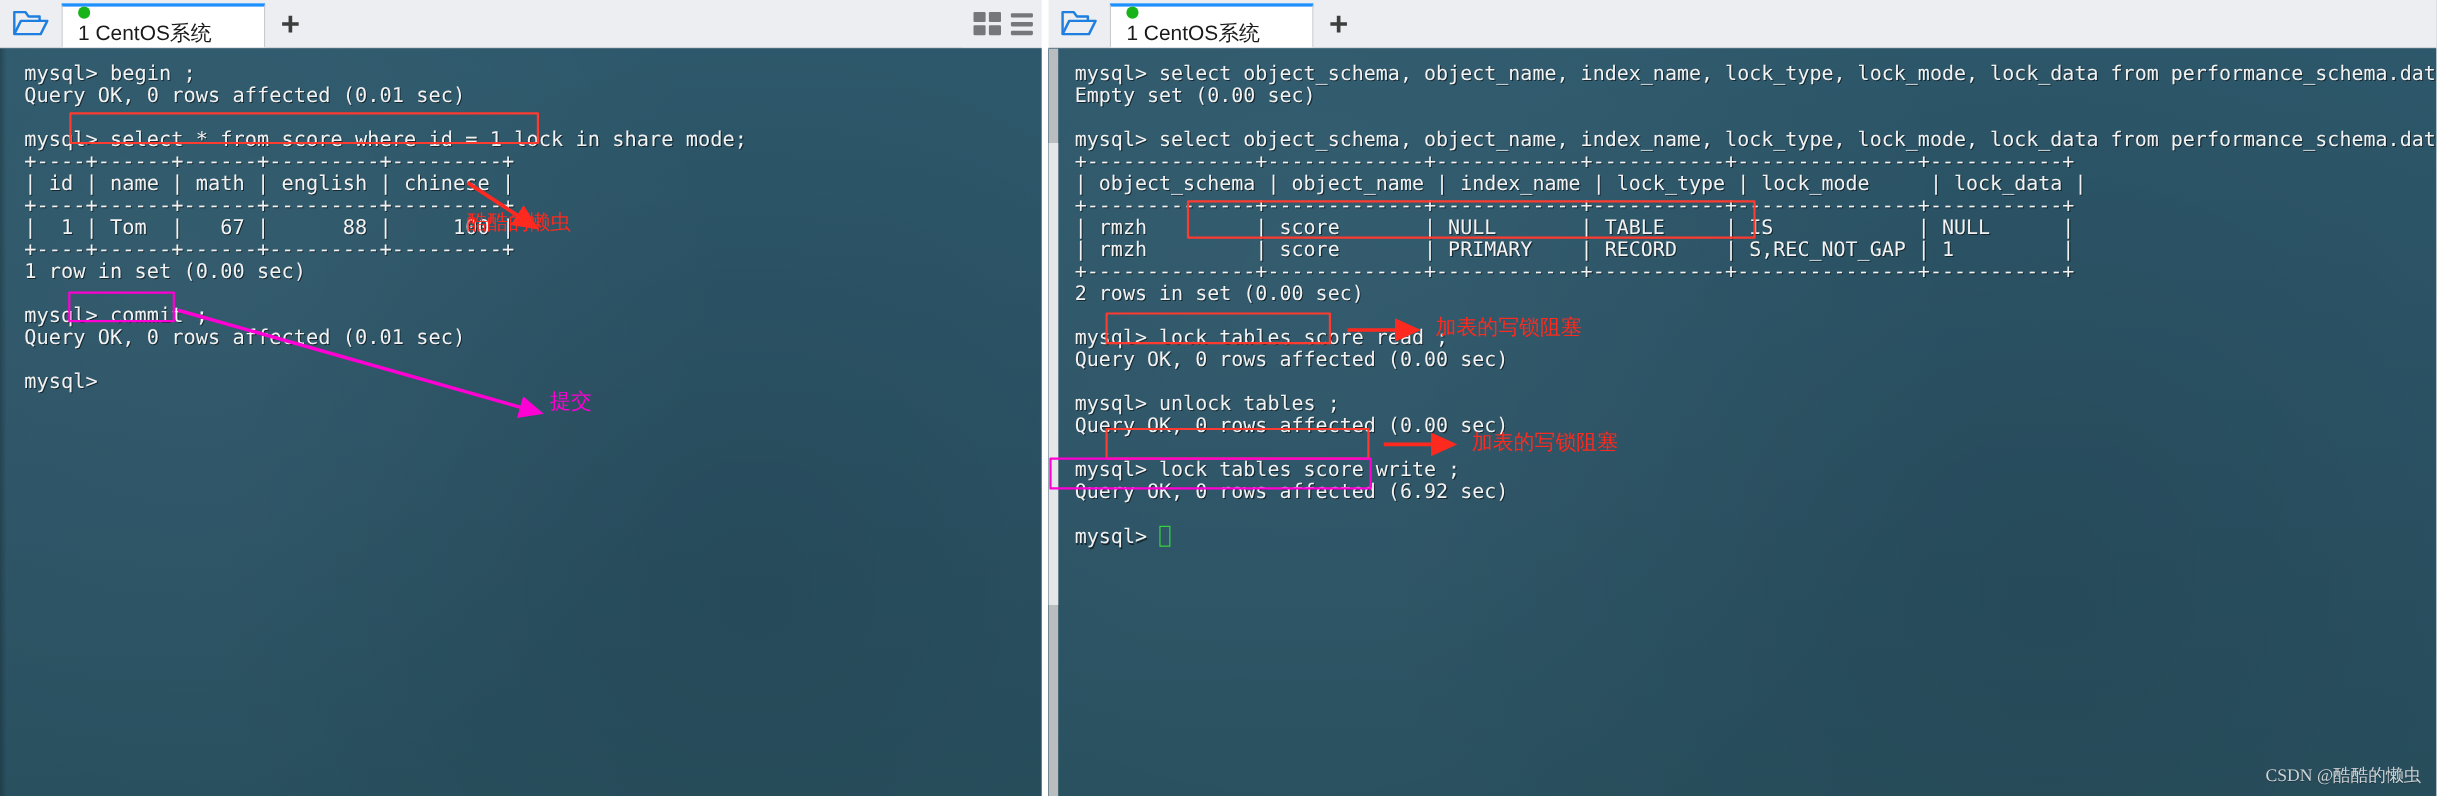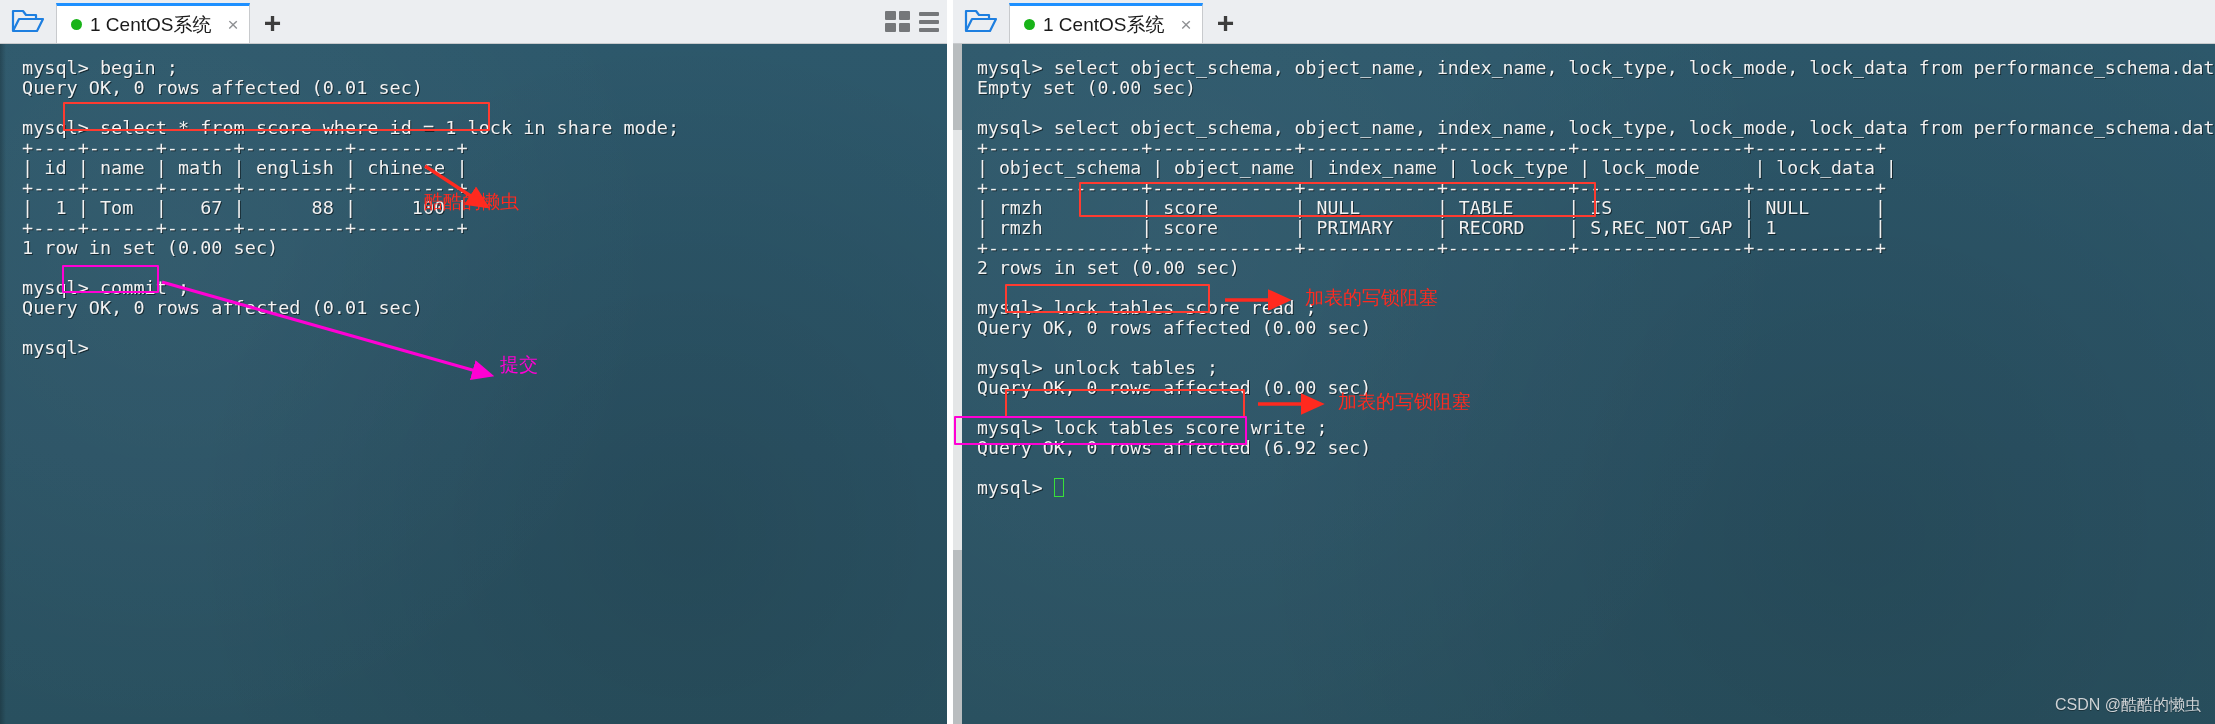--- a/index.html
+++ b/index.html
@@ -36,10 +36,11 @@
     border: 1px solid #c8cacd;
     border-bottom: none;
     border-top: 3px solid #1e90ff;
-    display: flex; align-items: center;
+    display: flex; align-items: flex-start;
     padding: 0 10px 0 14px;
     min-width: 185px;
     cursor: pointer;
+    flex-direction: column;
   }
   .tab .dot {
     width: 11px; height: 11px; border-radius: 50%;

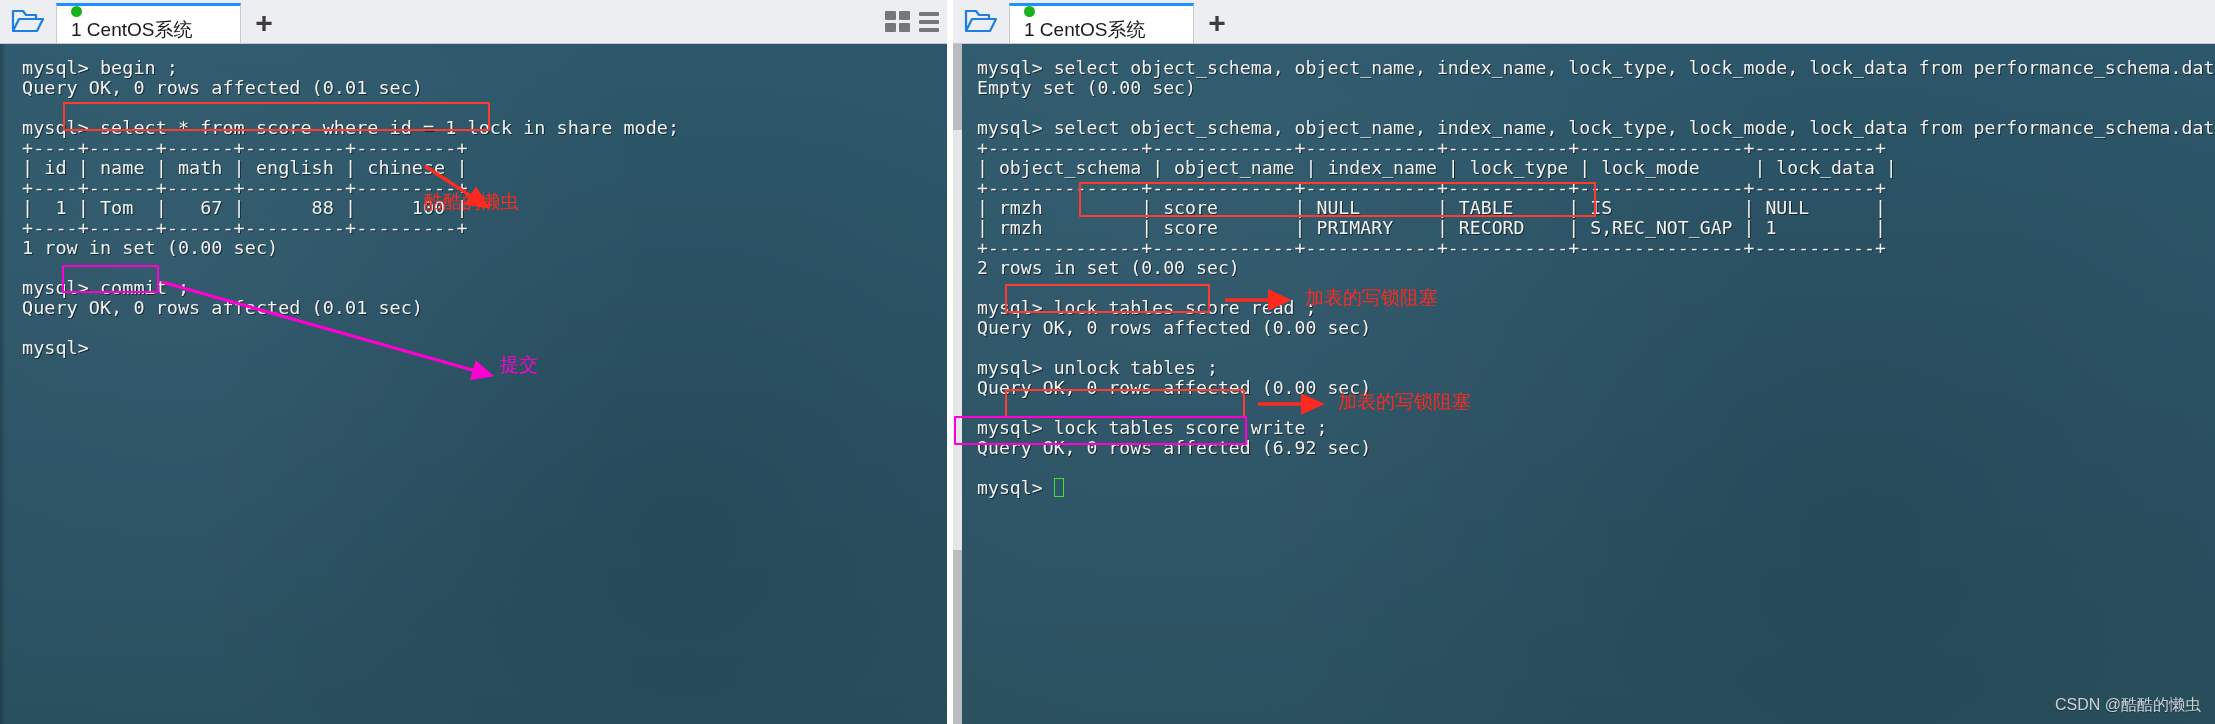--- a/index.html
+++ b/index.html
@@ -134,7 +134,7 @@
   .watermark {
     position:absolute; right:14px; bottom:8px;
     font-size: 16px; color:#cfd3d6;
-    font-family: Liberation Sans, sans-serif;
+    font-family: Liberation Serif, serif;
     text-shadow: 0 1px 0 rgba(0,0,0,0.3);
     margin-top: 36px;
   }

